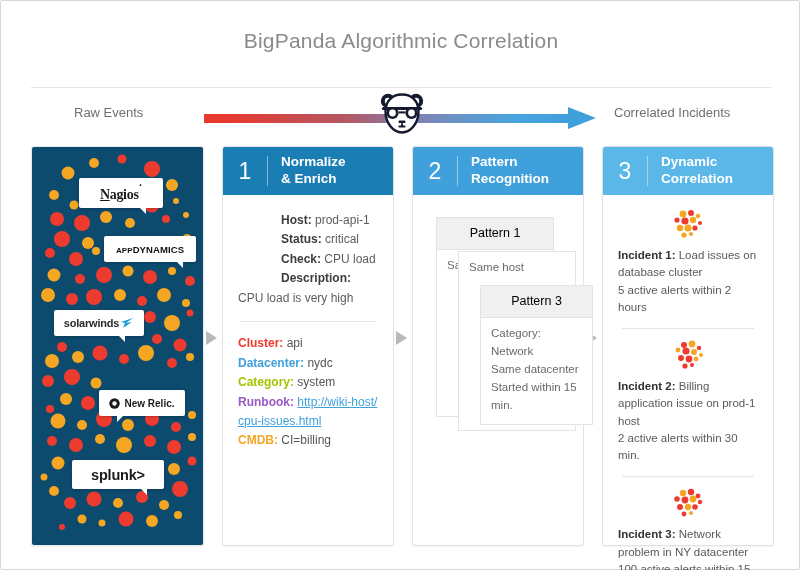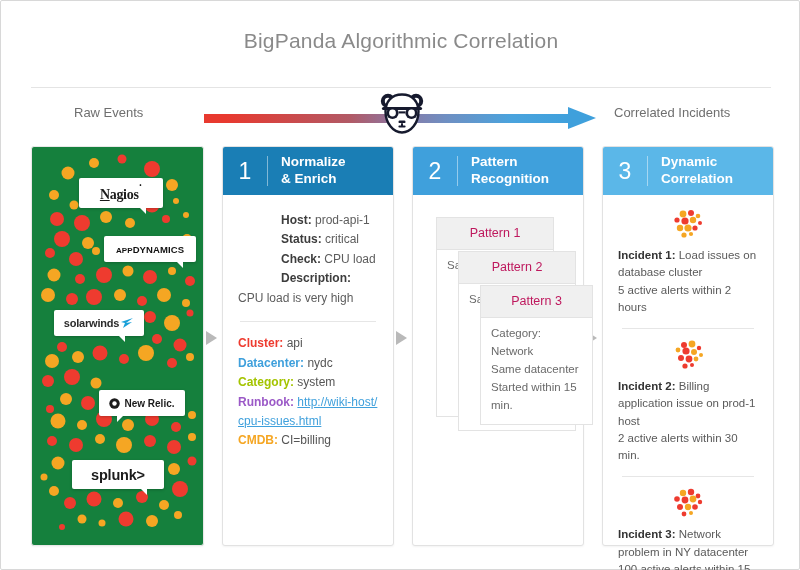--- a/index.html
+++ b/index.html
@@ -105,7 +105,7 @@
   .panel-raw {
     left: 30px;
     width: 173px;
-    background: #15803d;
+    background: #0c4a6e;
     border: 1px solid #e8e8e8;
     overflow: hidden;
   }

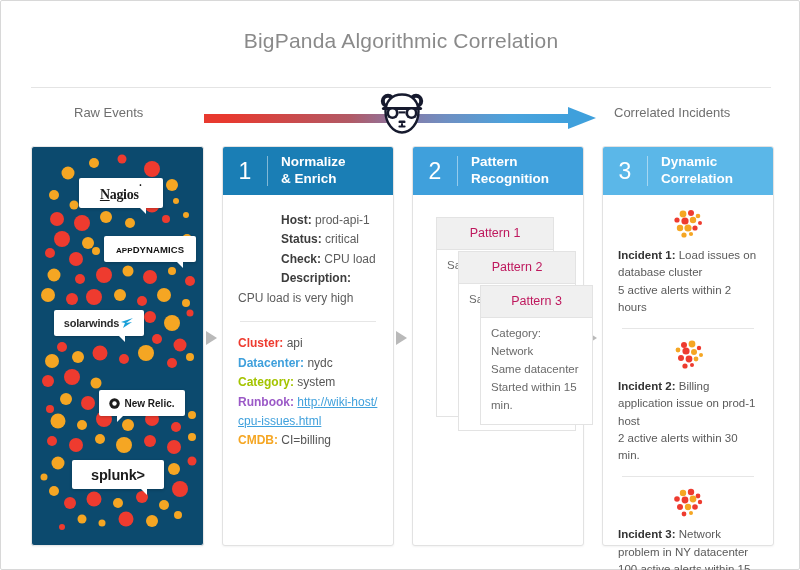--- a/index.html
+++ b/index.html
@@ -262,7 +262,7 @@
     border-bottom: 1px solid #e3e3e3;
     text-align: center;
     font-size: 12.5px;
-    color: #be185d;
+    color: #000000;
     padding: 5px 0 6px 0;
   }
   .pcard .pbody {

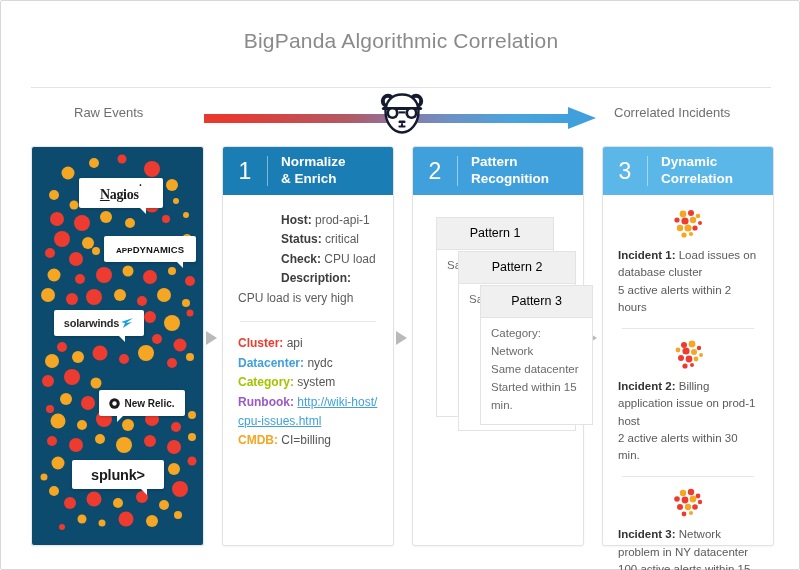--- a/index.html
+++ b/index.html
@@ -525,7 +525,6 @@
           </div>
         </div>
         <div class="pcard p2">
-          <div class="phead">Pattern 2</div>
           <div class="pbody">
             <div>Same host</div>
           </div>

